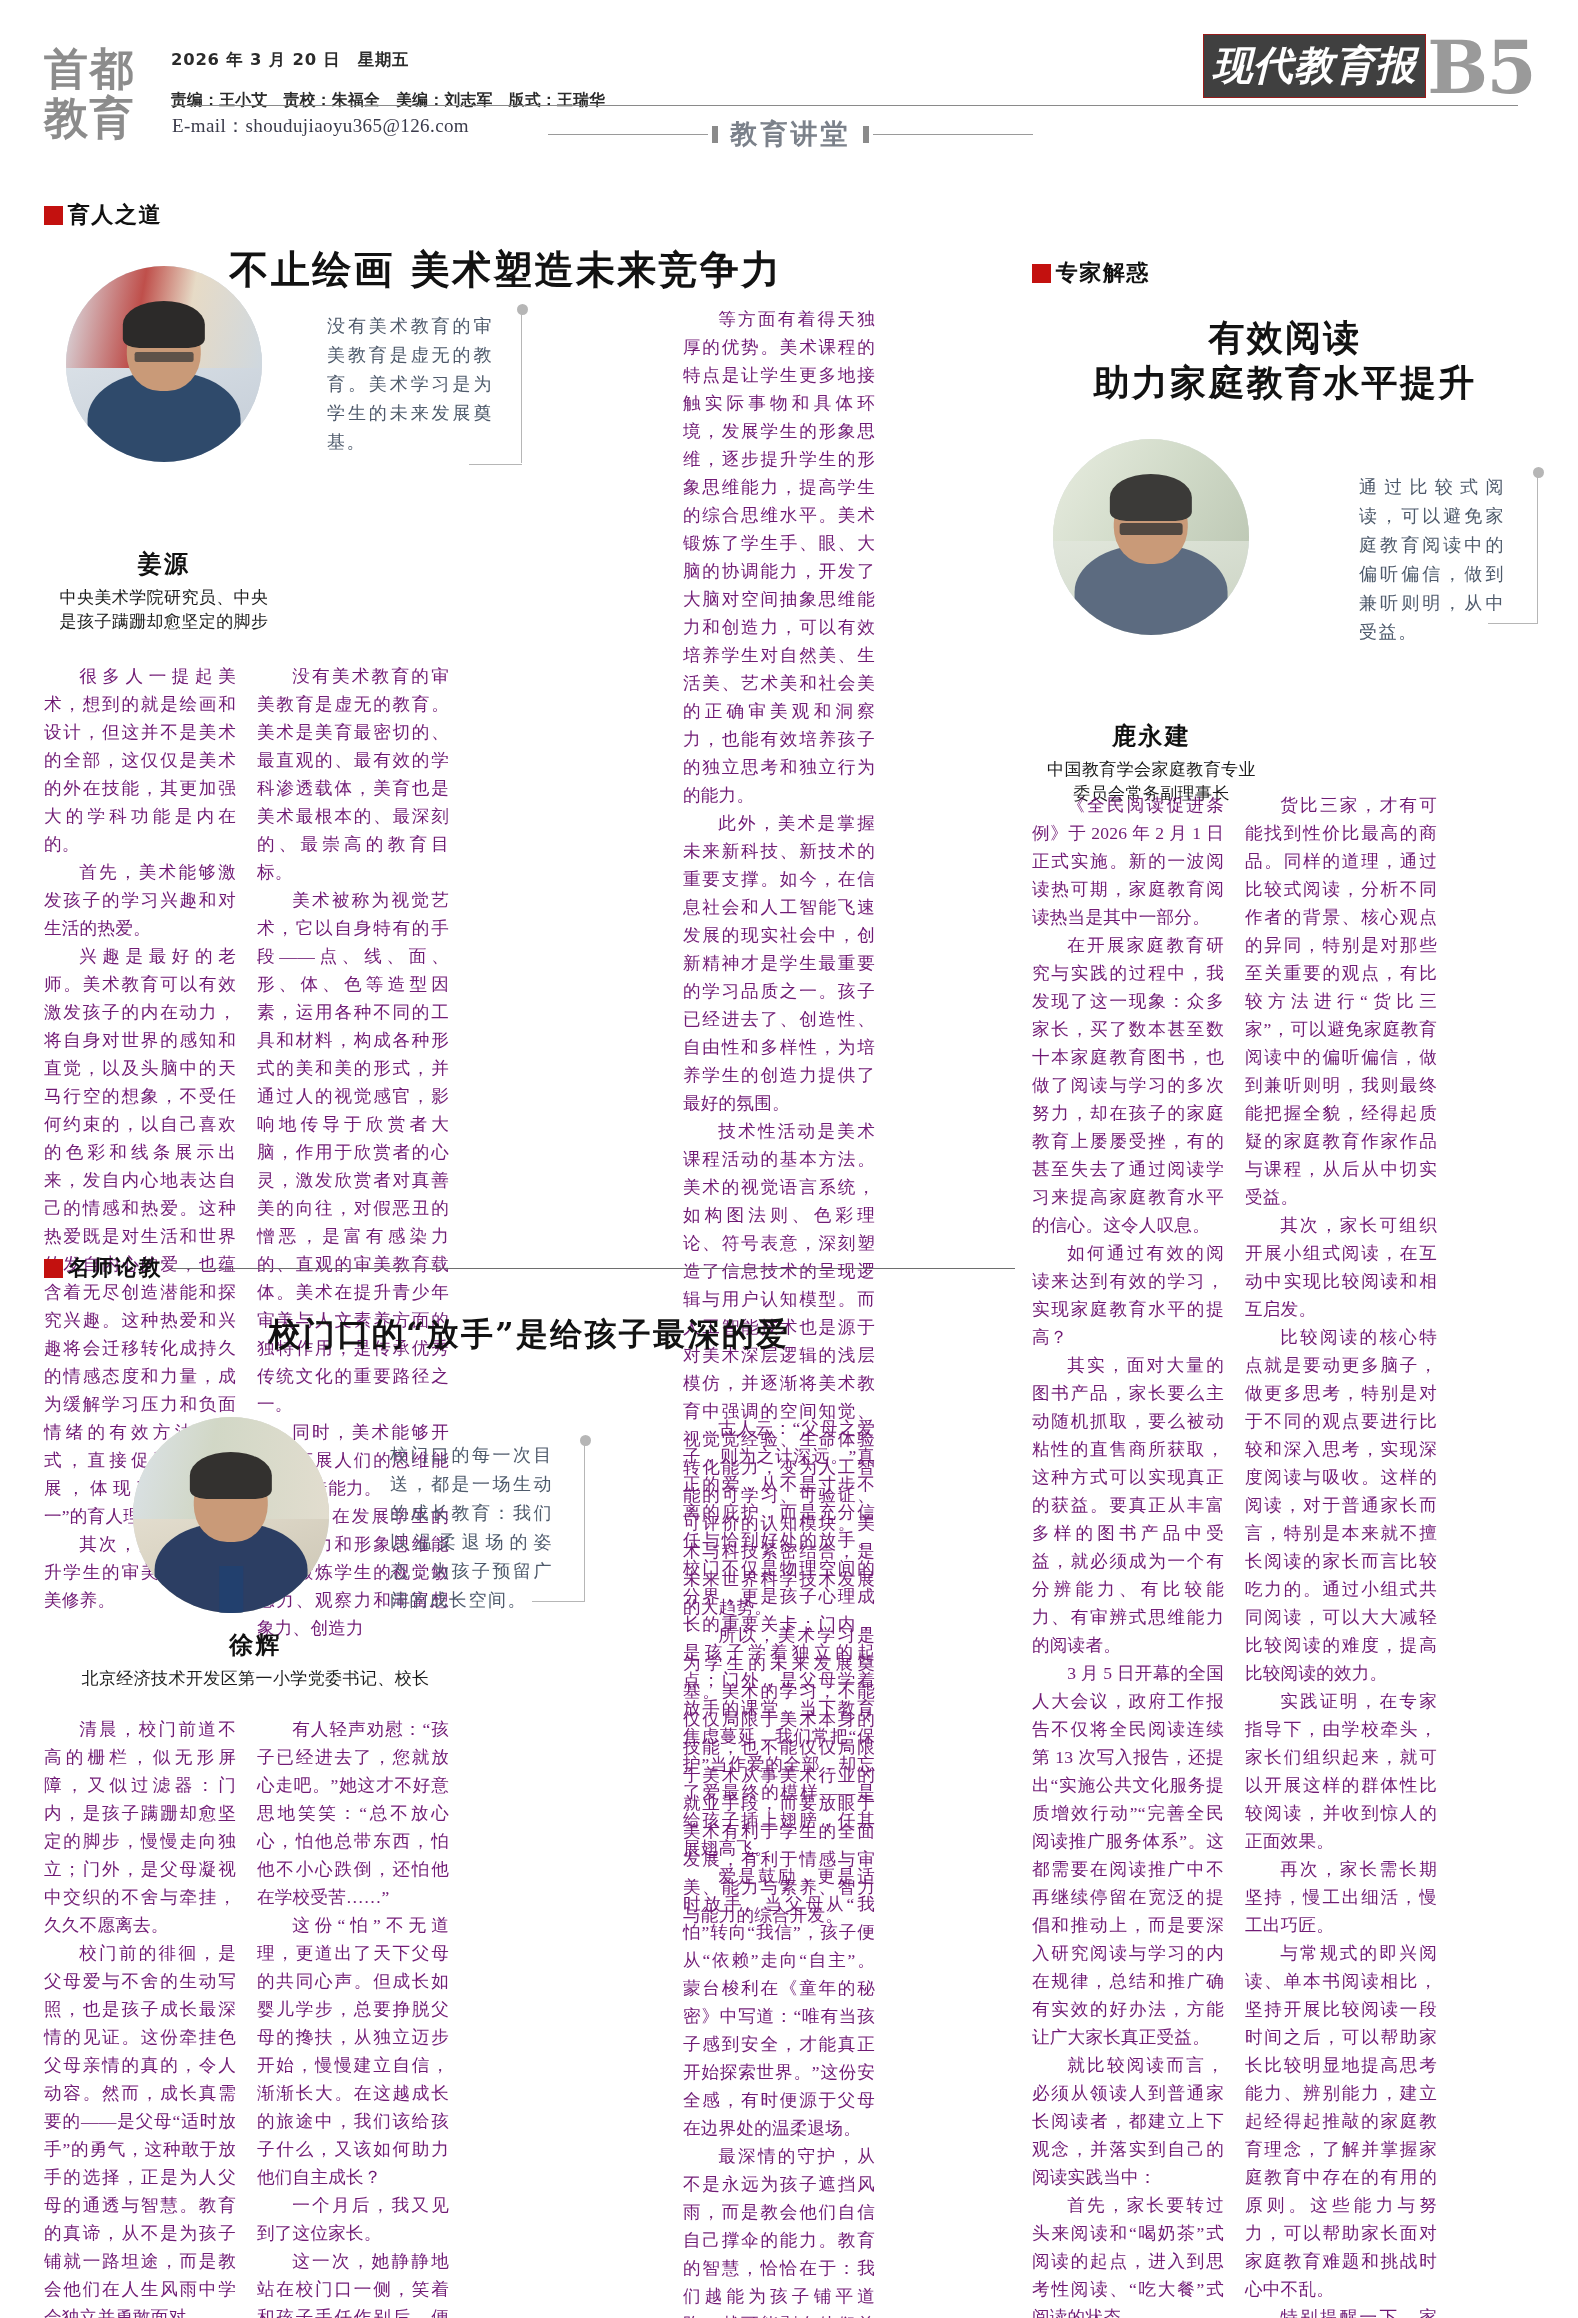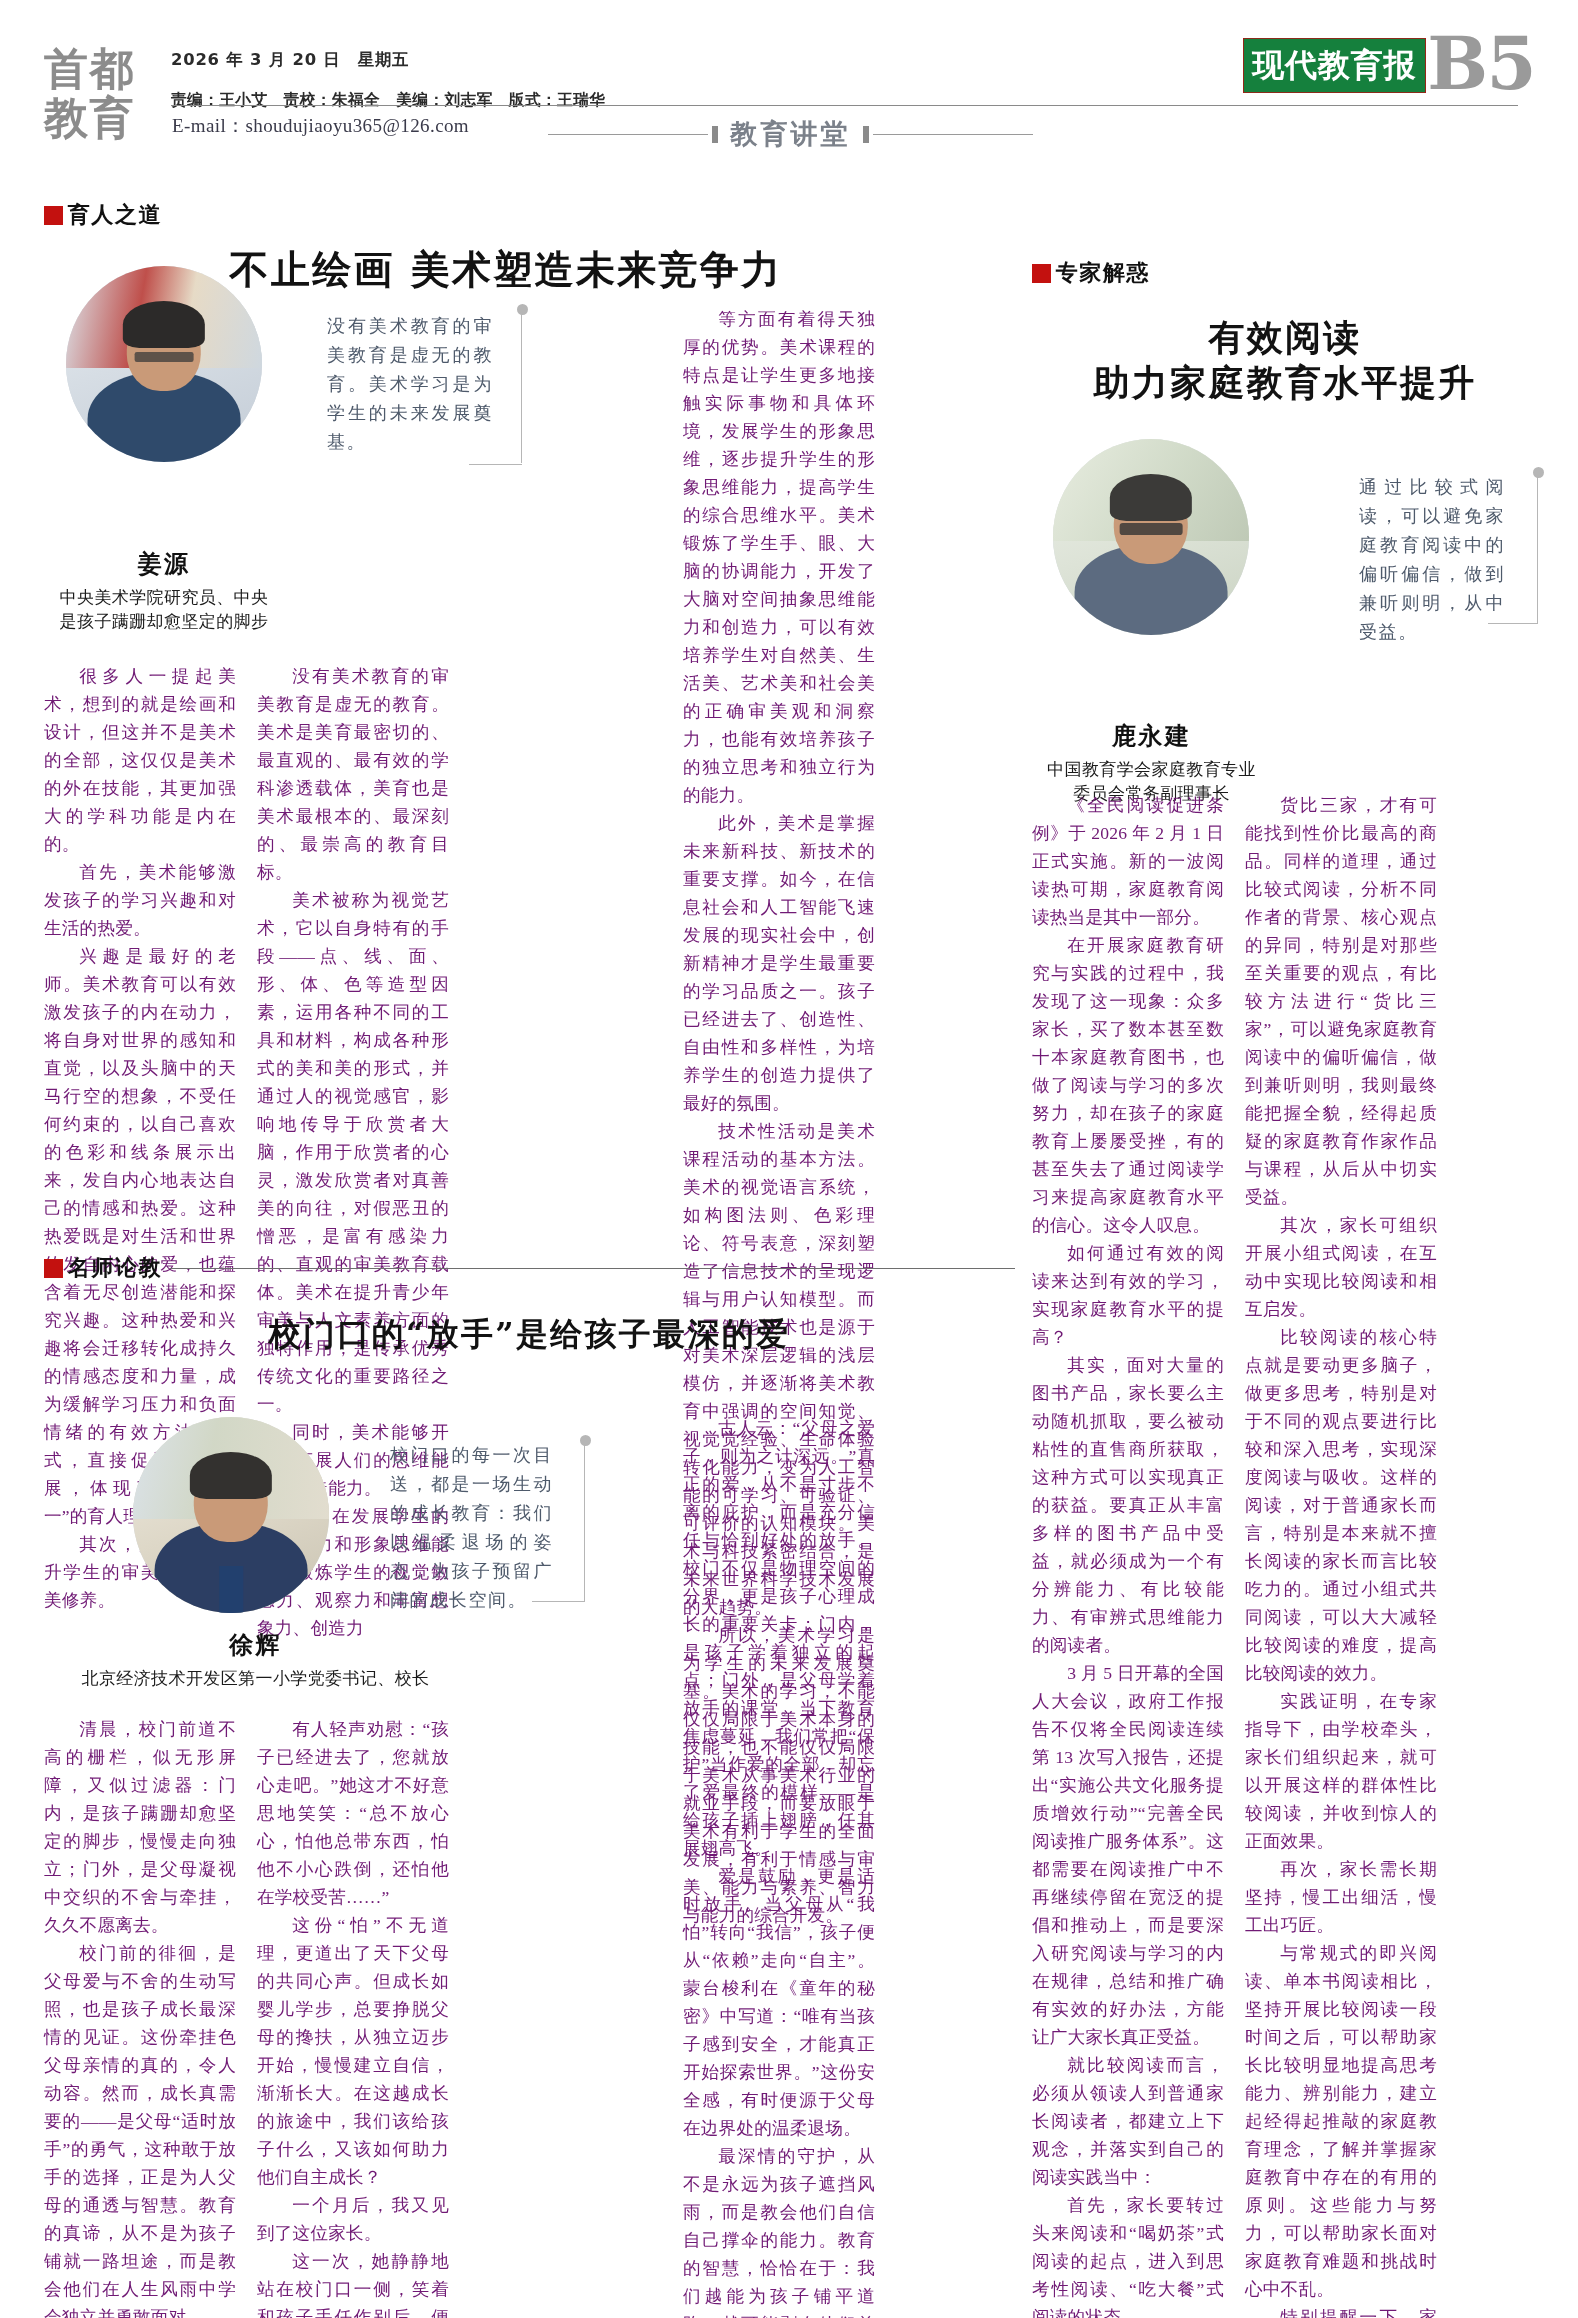--- a/index.html
+++ b/index.html
@@ -29,11 +29,12 @@
 
   .brand{position:absolute;right:44px;top:34px;display:flex;align-items:flex-end;}
   .brand-red{
-    background:#15803d;color:#ffffff;
+    background:#404040;color:#ffffff;
     font-family:"DejaVu Serif",serif;font-weight:bold;
-    font-size:32px;line-height:1;
+    font-size:40px;line-height:1;
     padding:11px 9.4px 12.5px 9.4px;
     letter-spacing:0.8px;
+    font-style:italic;
     box-shadow:inset 0 0 0 0.8px #b3110f;
   }
   .brand-b5{

